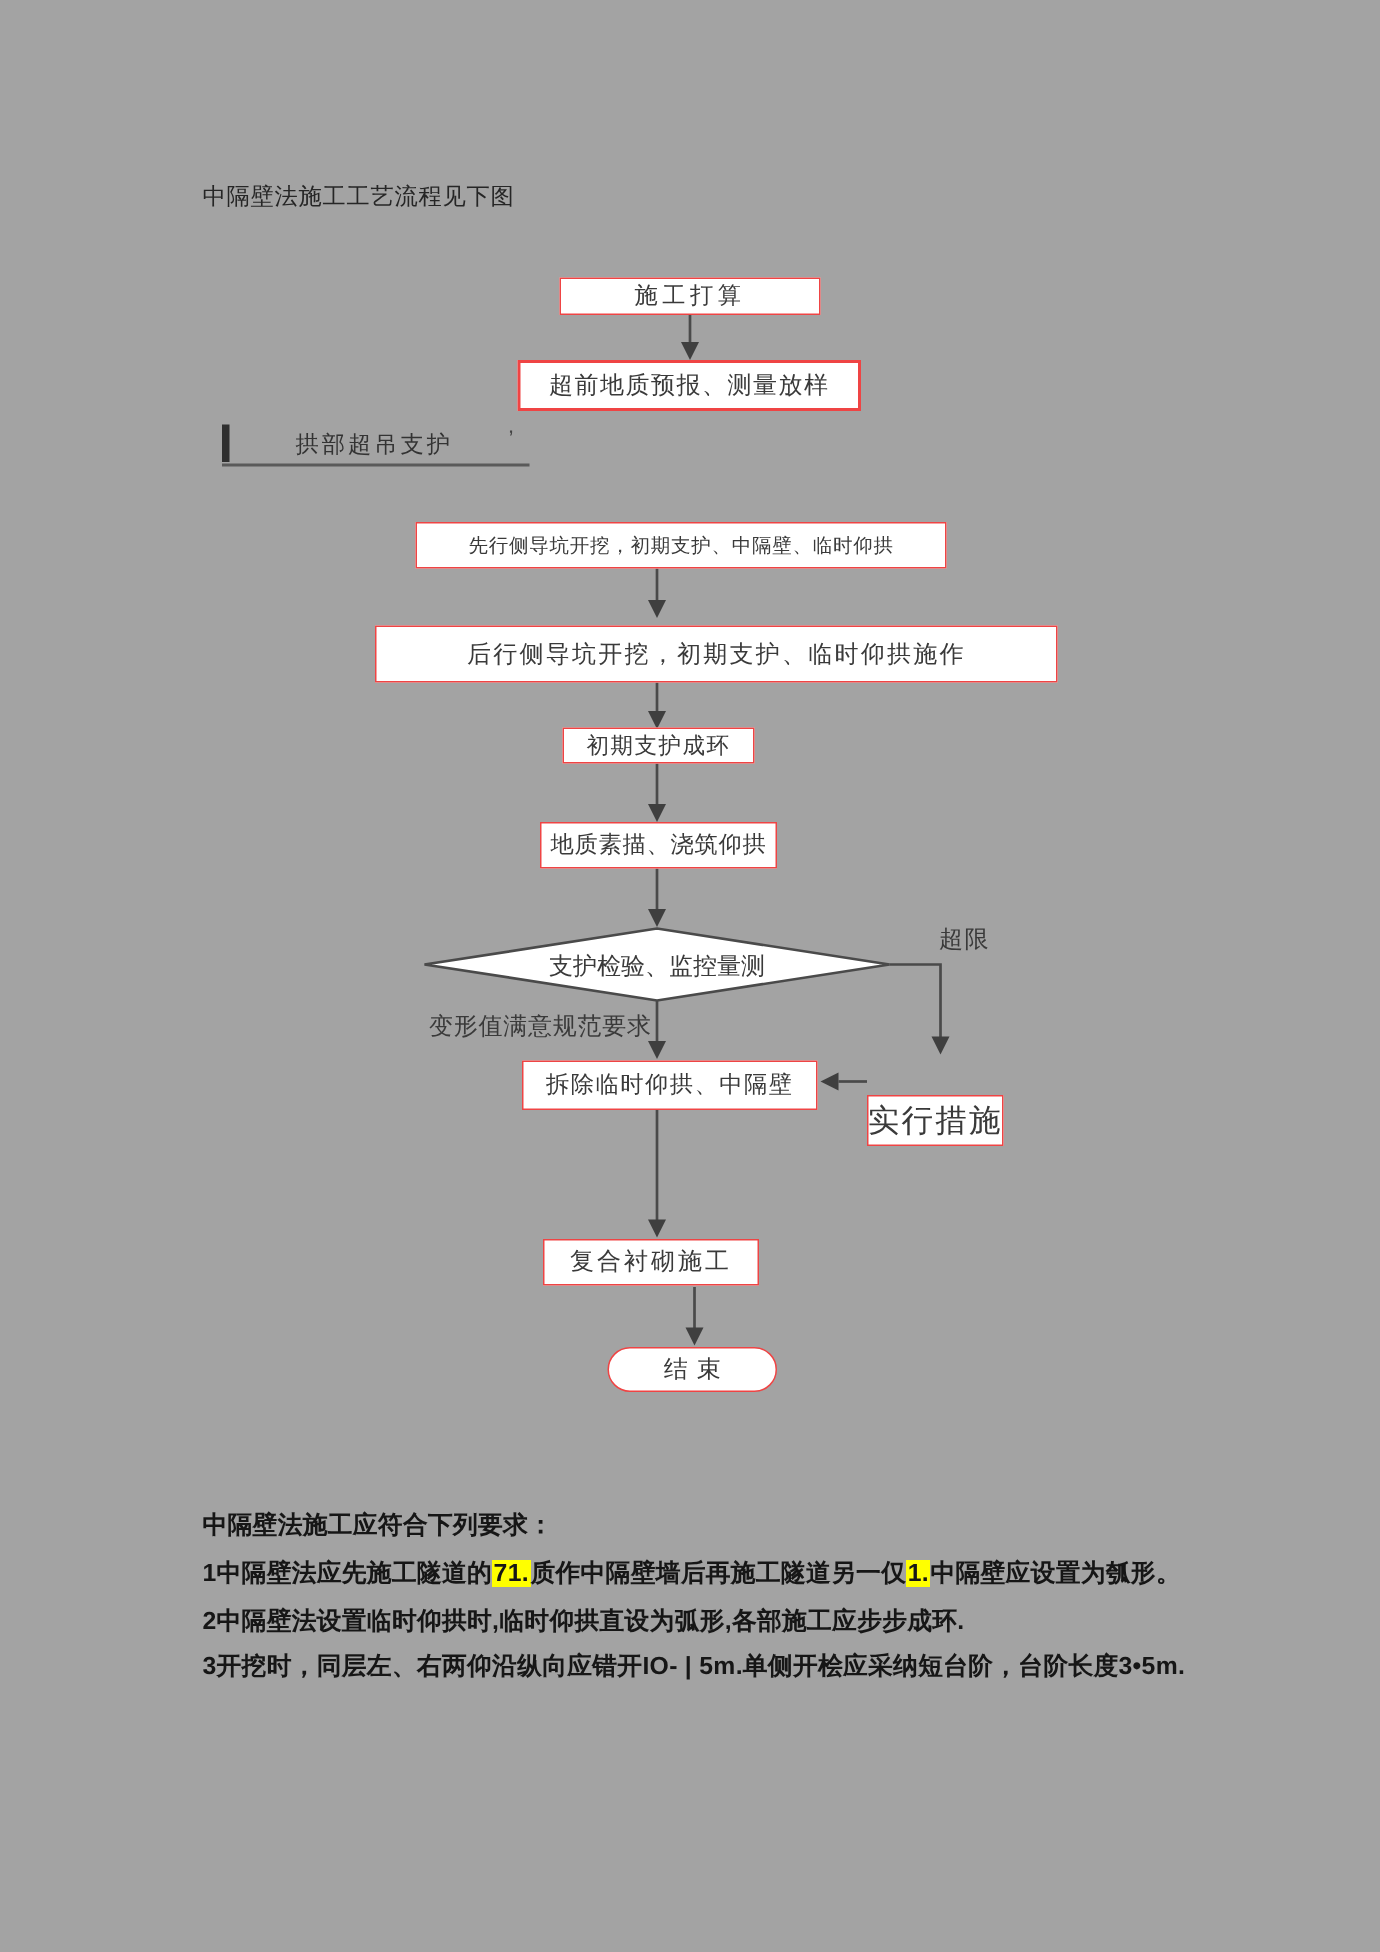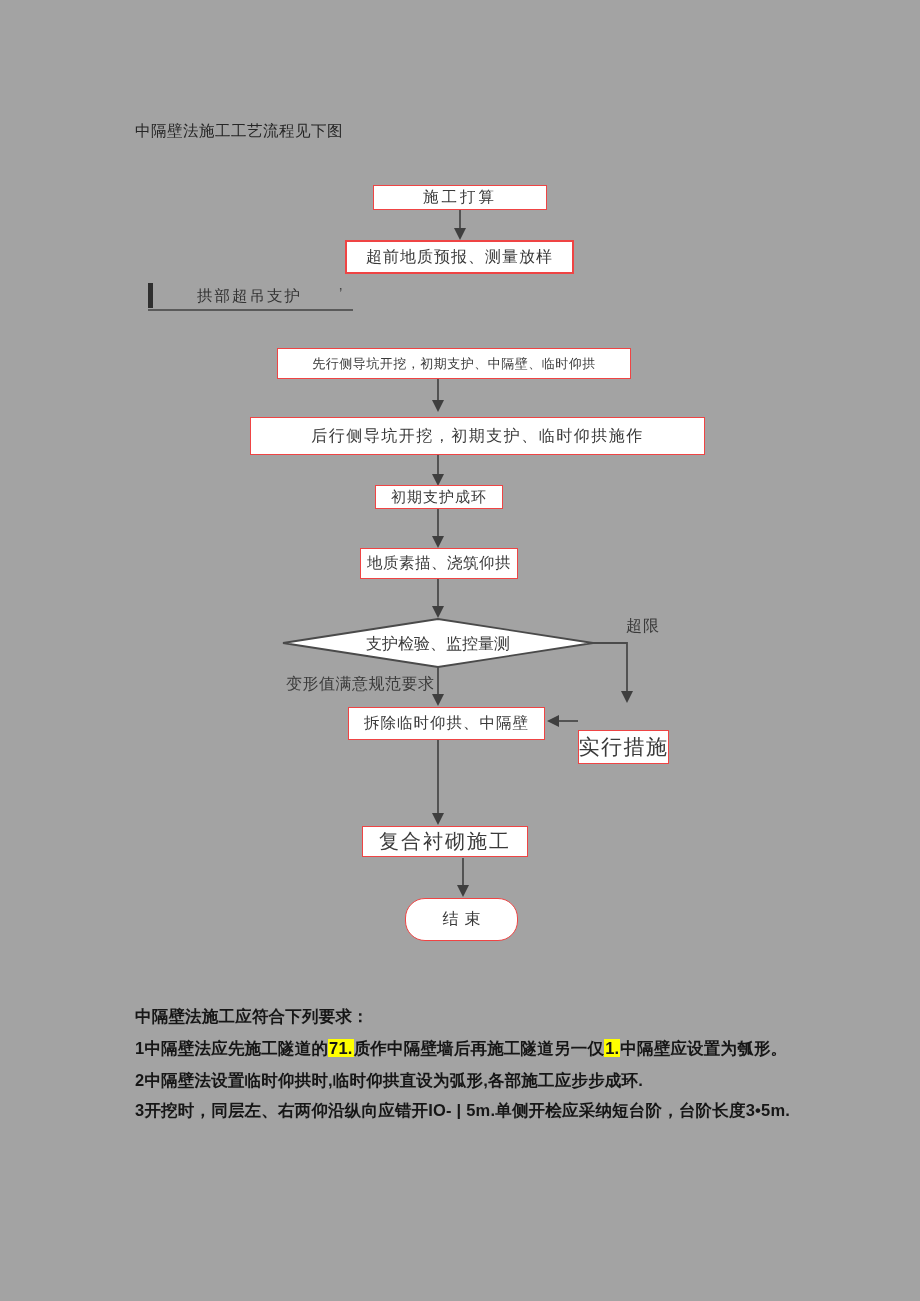--- a/index.html
+++ b/index.html
@@ -28,7 +28,7 @@
   .n-sketch  {left:360px;top:548px;width:158px;height:31px;font-size:15.5px;letter-spacing:0.5px;}
   .n-remove  {left:348px;top:707px;width:197px;height:33px;font-size:15.5px;letter-spacing:1px;}
   .n-measures{left:578px;top:704px;width:91px;height:34px;font-size:21px;letter-spacing:1.5px;margin-top:26px;}
-  .n-lining  {left:362px;top:826px;width:166px;height:31px;font-size:20px;letter-spacing:2px;}
+  .n-lining  {left:362px;top:826px;width:144px;height:31px;font-size:16px;letter-spacing:2px;}
   .n-end     {left:405px;top:898px;width:113px;height:43px;font-size:16px;letter-spacing:6px;
               border-radius:20px;padding-left:6px;}
   .t-diamond {left:348px;top:634px;width:180px;text-align:center;font-size:16px;}

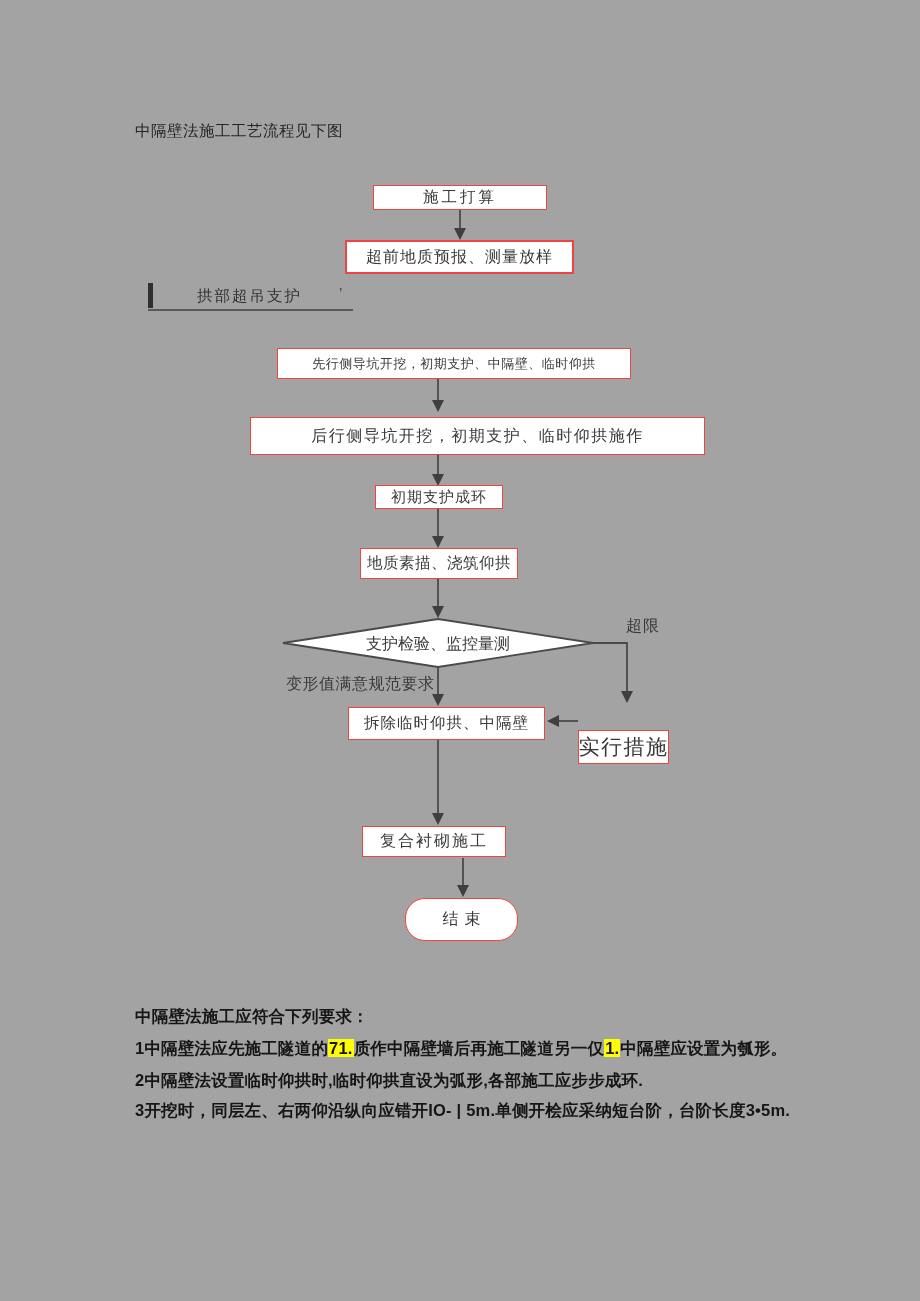--- a/index.html
+++ b/index.html
@@ -29,7 +29,7 @@
   .n-remove  {left:348px;top:707px;width:197px;height:33px;font-size:15.5px;letter-spacing:1px;}
   .n-measures{left:578px;top:704px;width:91px;height:34px;font-size:21px;letter-spacing:1.5px;margin-top:26px;}
   .n-lining  {left:362px;top:826px;width:144px;height:31px;font-size:16px;letter-spacing:2px;}
-  .n-end     {left:405px;top:898px;width:113px;height:43px;font-size:16px;letter-spacing:6px;
+  .n-end     {left:405px;top:898px;width:113px;height:30px;font-size:16px;letter-spacing:6px;
               border-radius:20px;padding-left:6px;}
   .t-diamond {left:348px;top:634px;width:180px;text-align:center;font-size:16px;}
   .t-overlimit{left:594px;top:616px;font-size:16px;letter-spacing:1px;margin-left:32px;}

